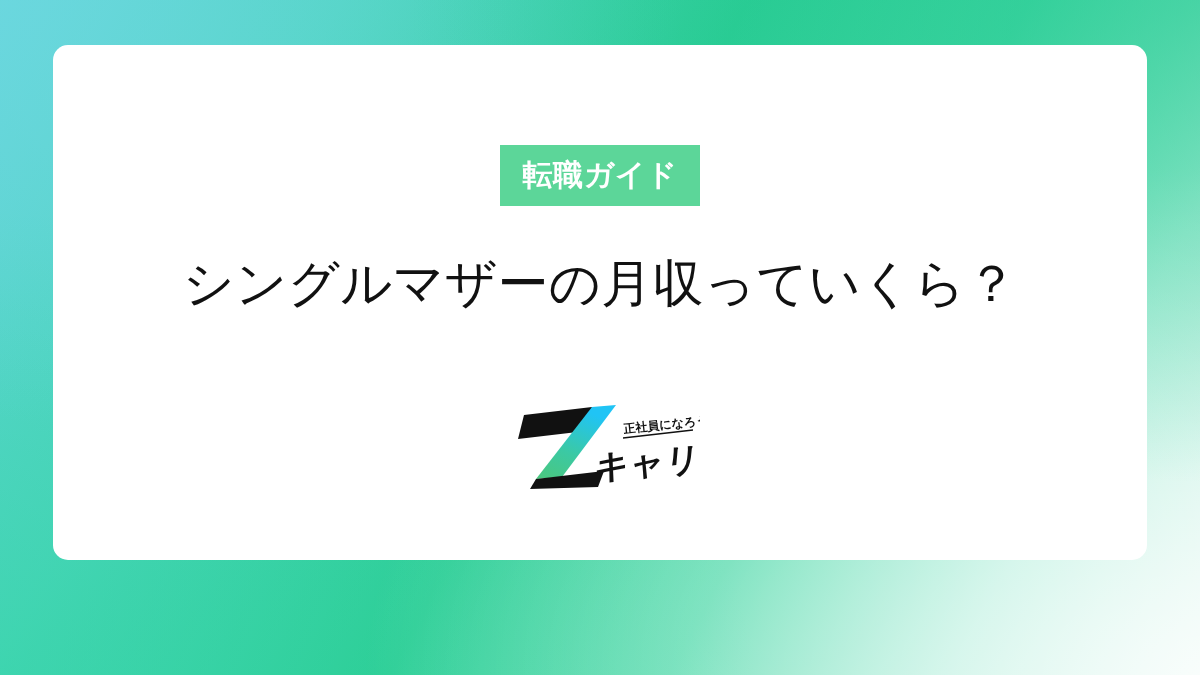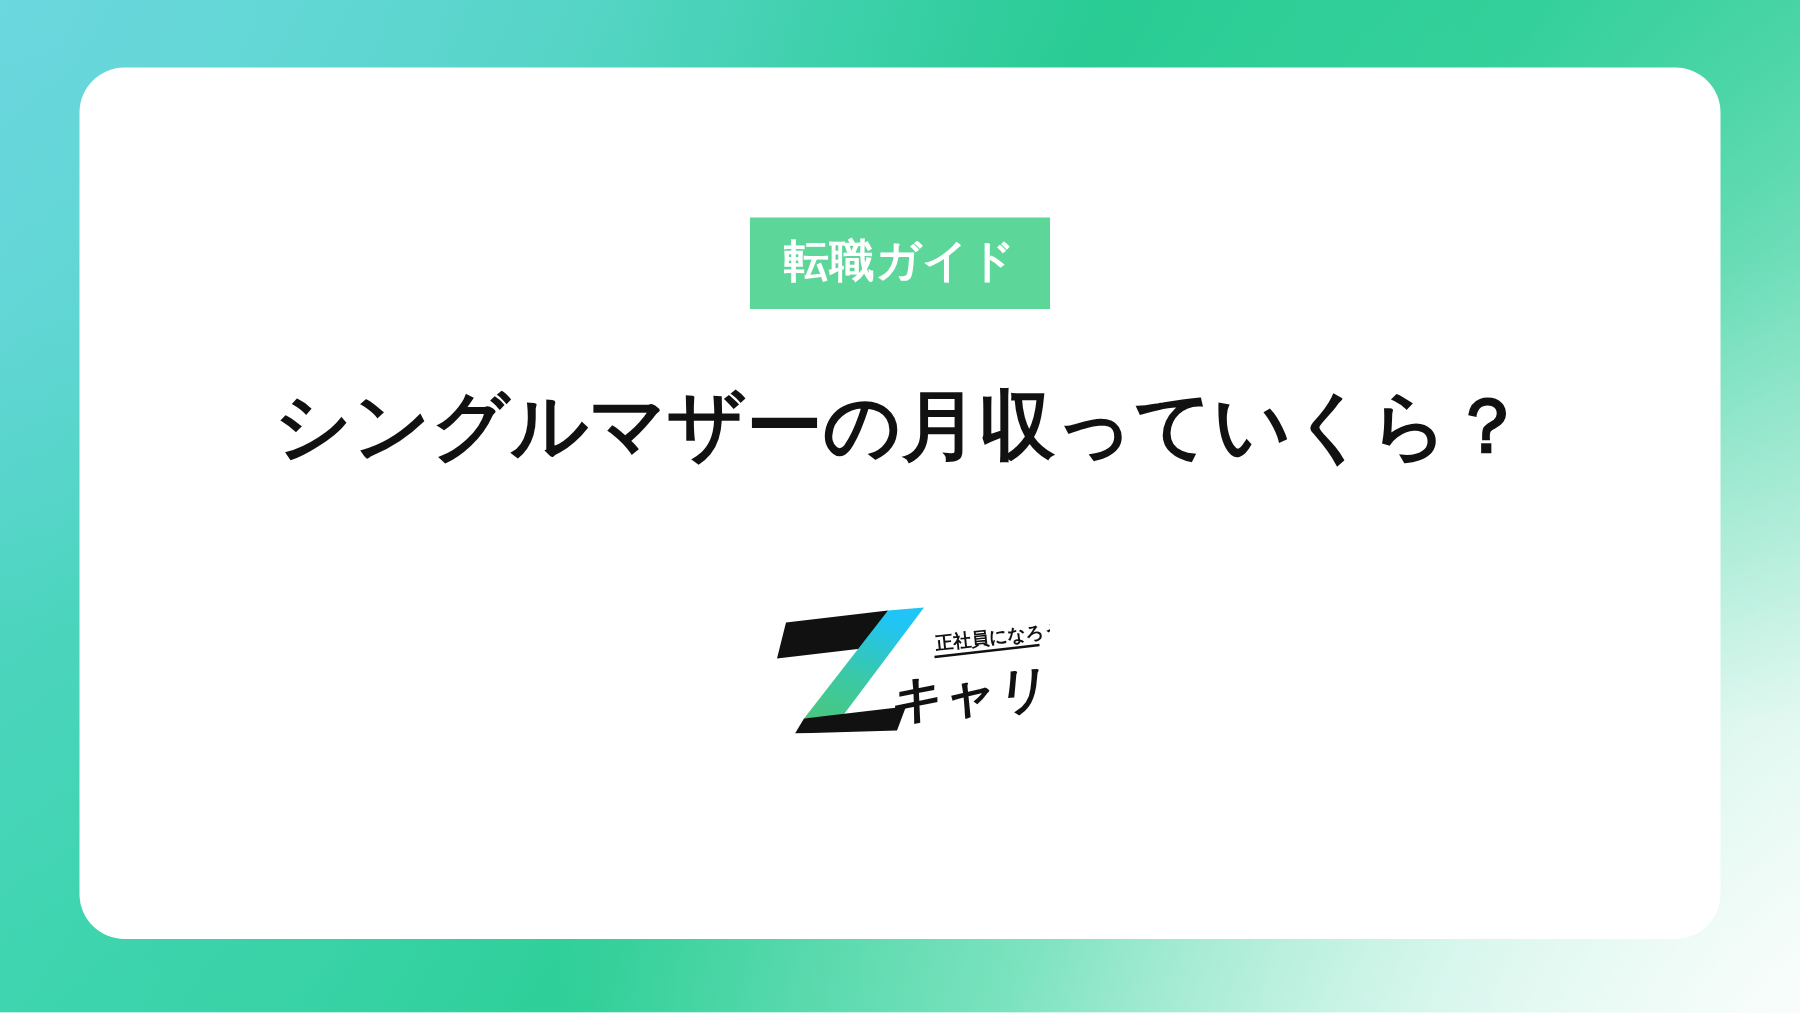--- a/index.html
+++ b/index.html
@@ -46,9 +46,9 @@
     left: 53px;
     top: 45px;
     width: 1094px;
-    height: 581px;
+    height: 515px;
     background: #ffffff;
-    border-radius: 30px;
+    border-radius: 15px;
     z-index: 2;
     display: flex;
     flex-direction: column;

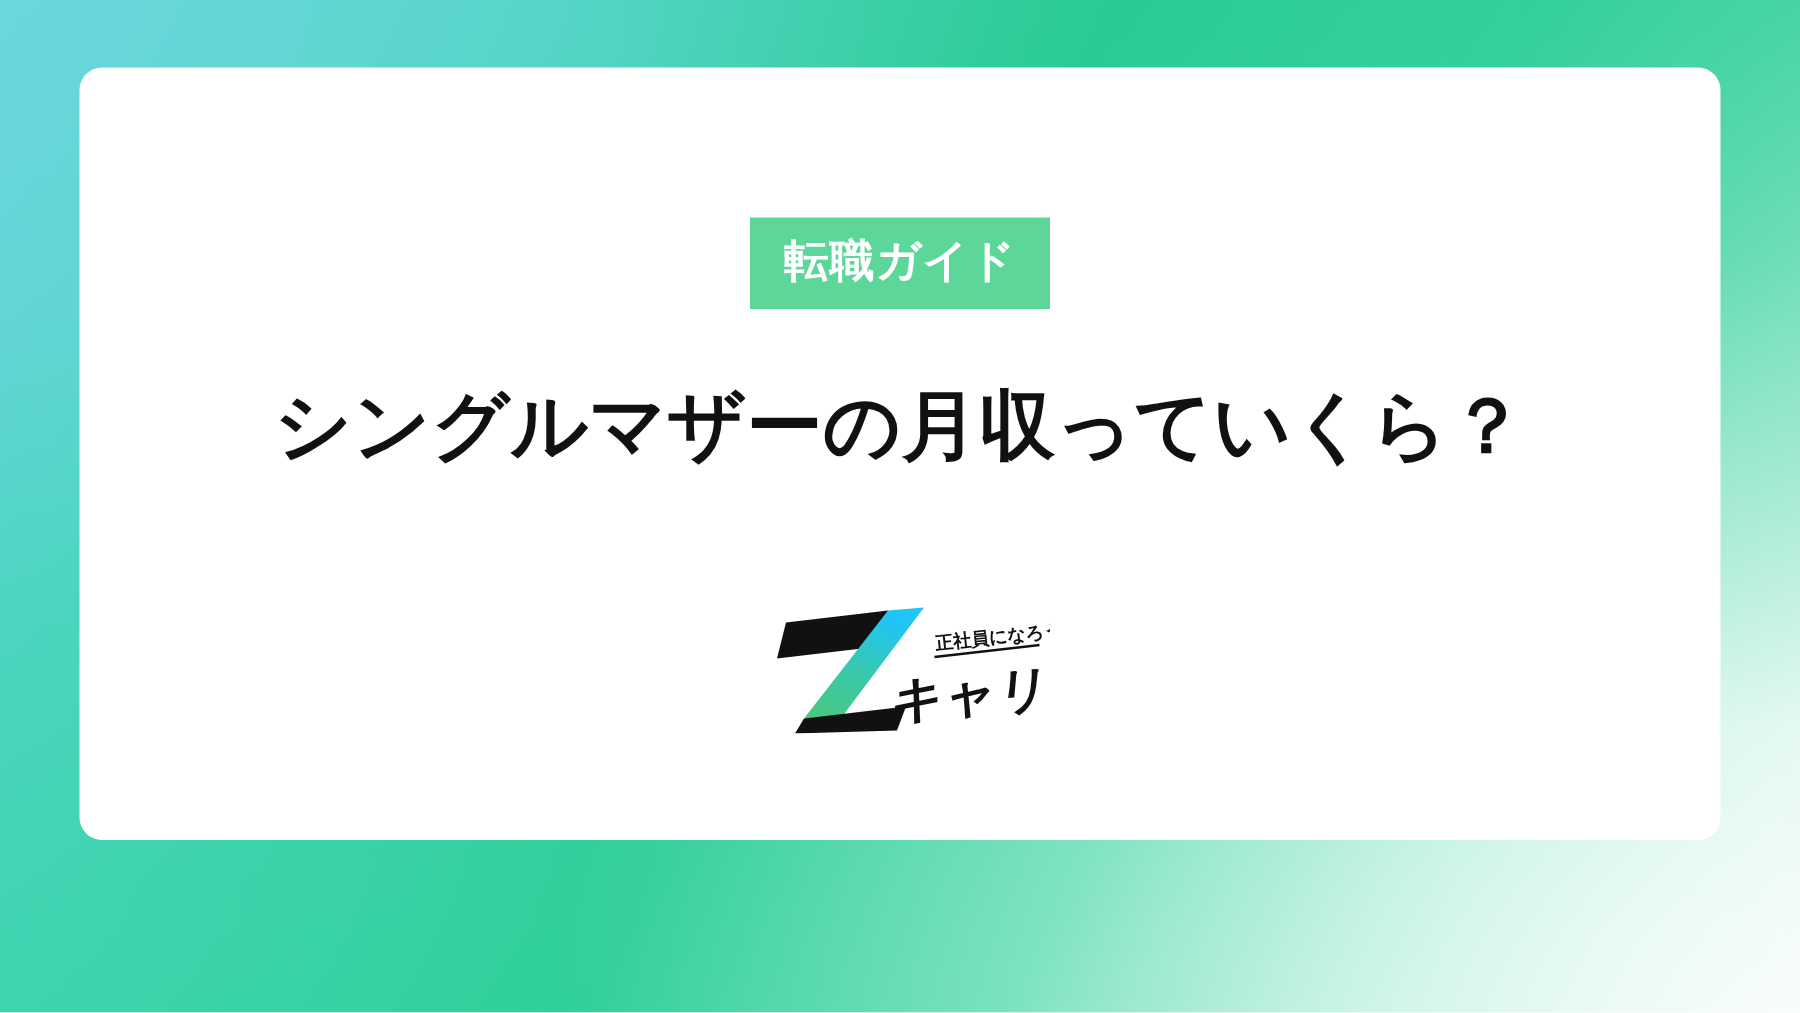--- a/index.html
+++ b/index.html
@@ -74,7 +74,7 @@
     text-align: center;
     color: #111111;
     font-size: 51px;
-    font-weight: 700;
+    font-weight: 400;
     line-height: 1.42;
     letter-spacing: .005em;
     white-space: nowrap;

